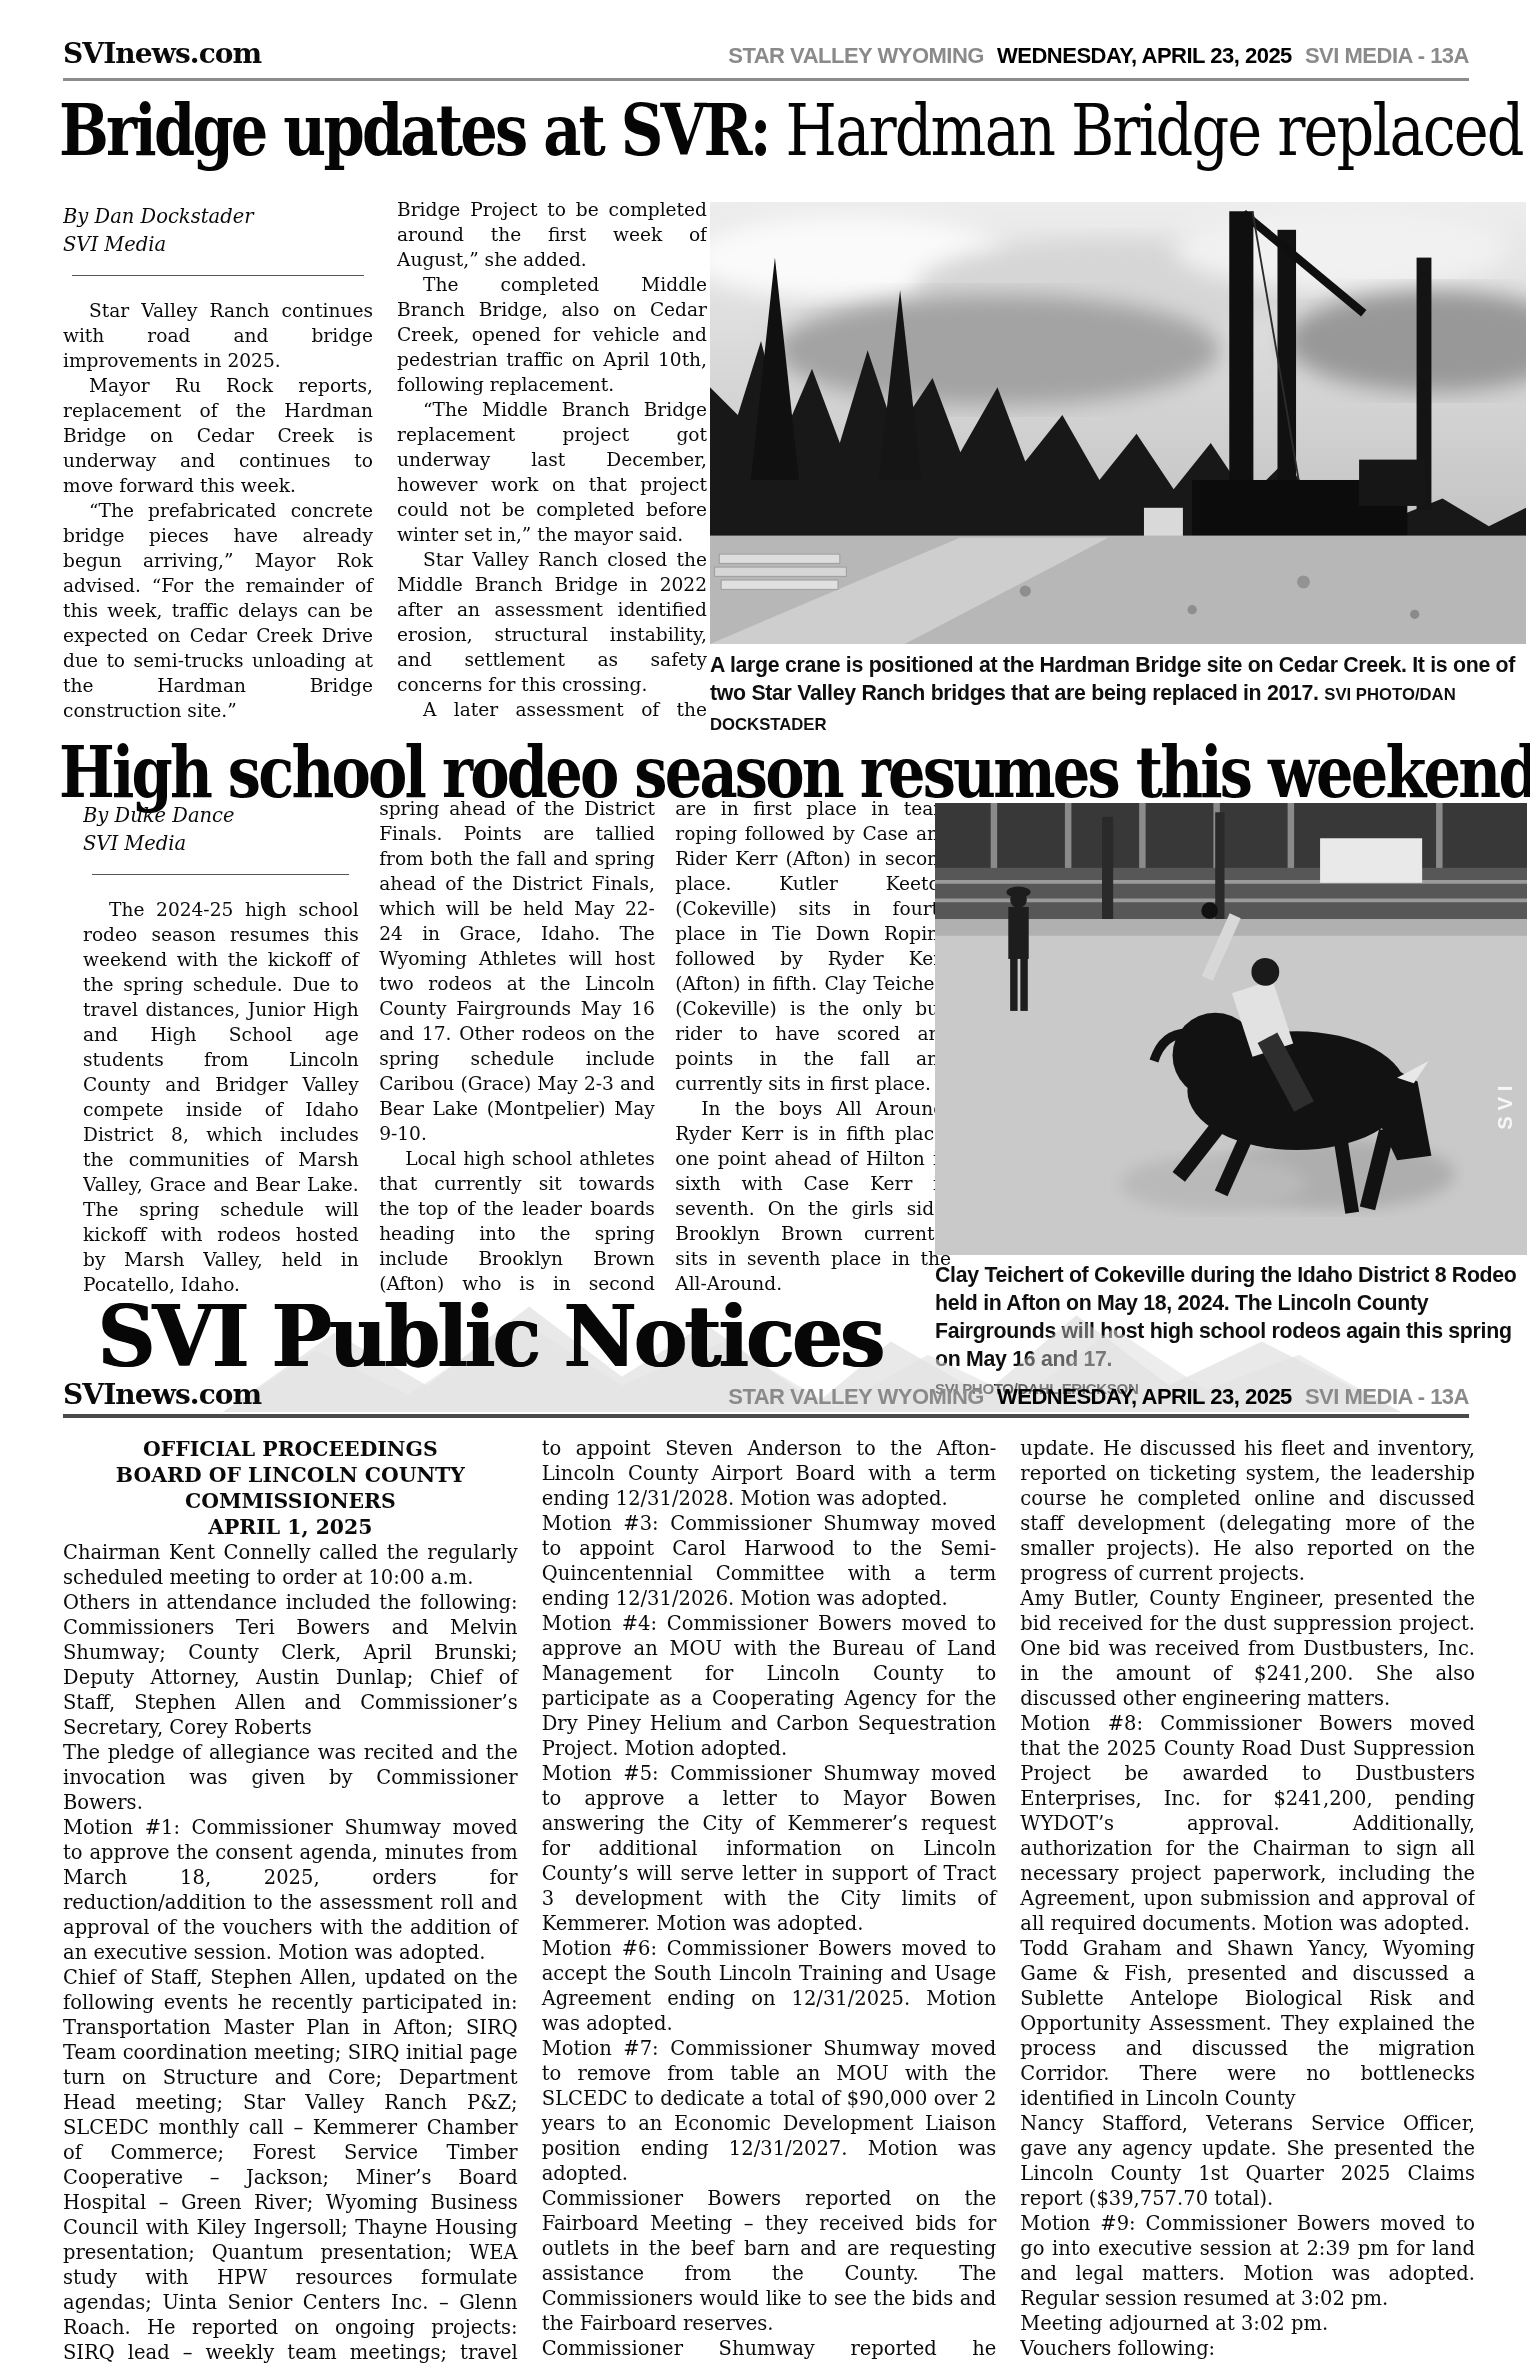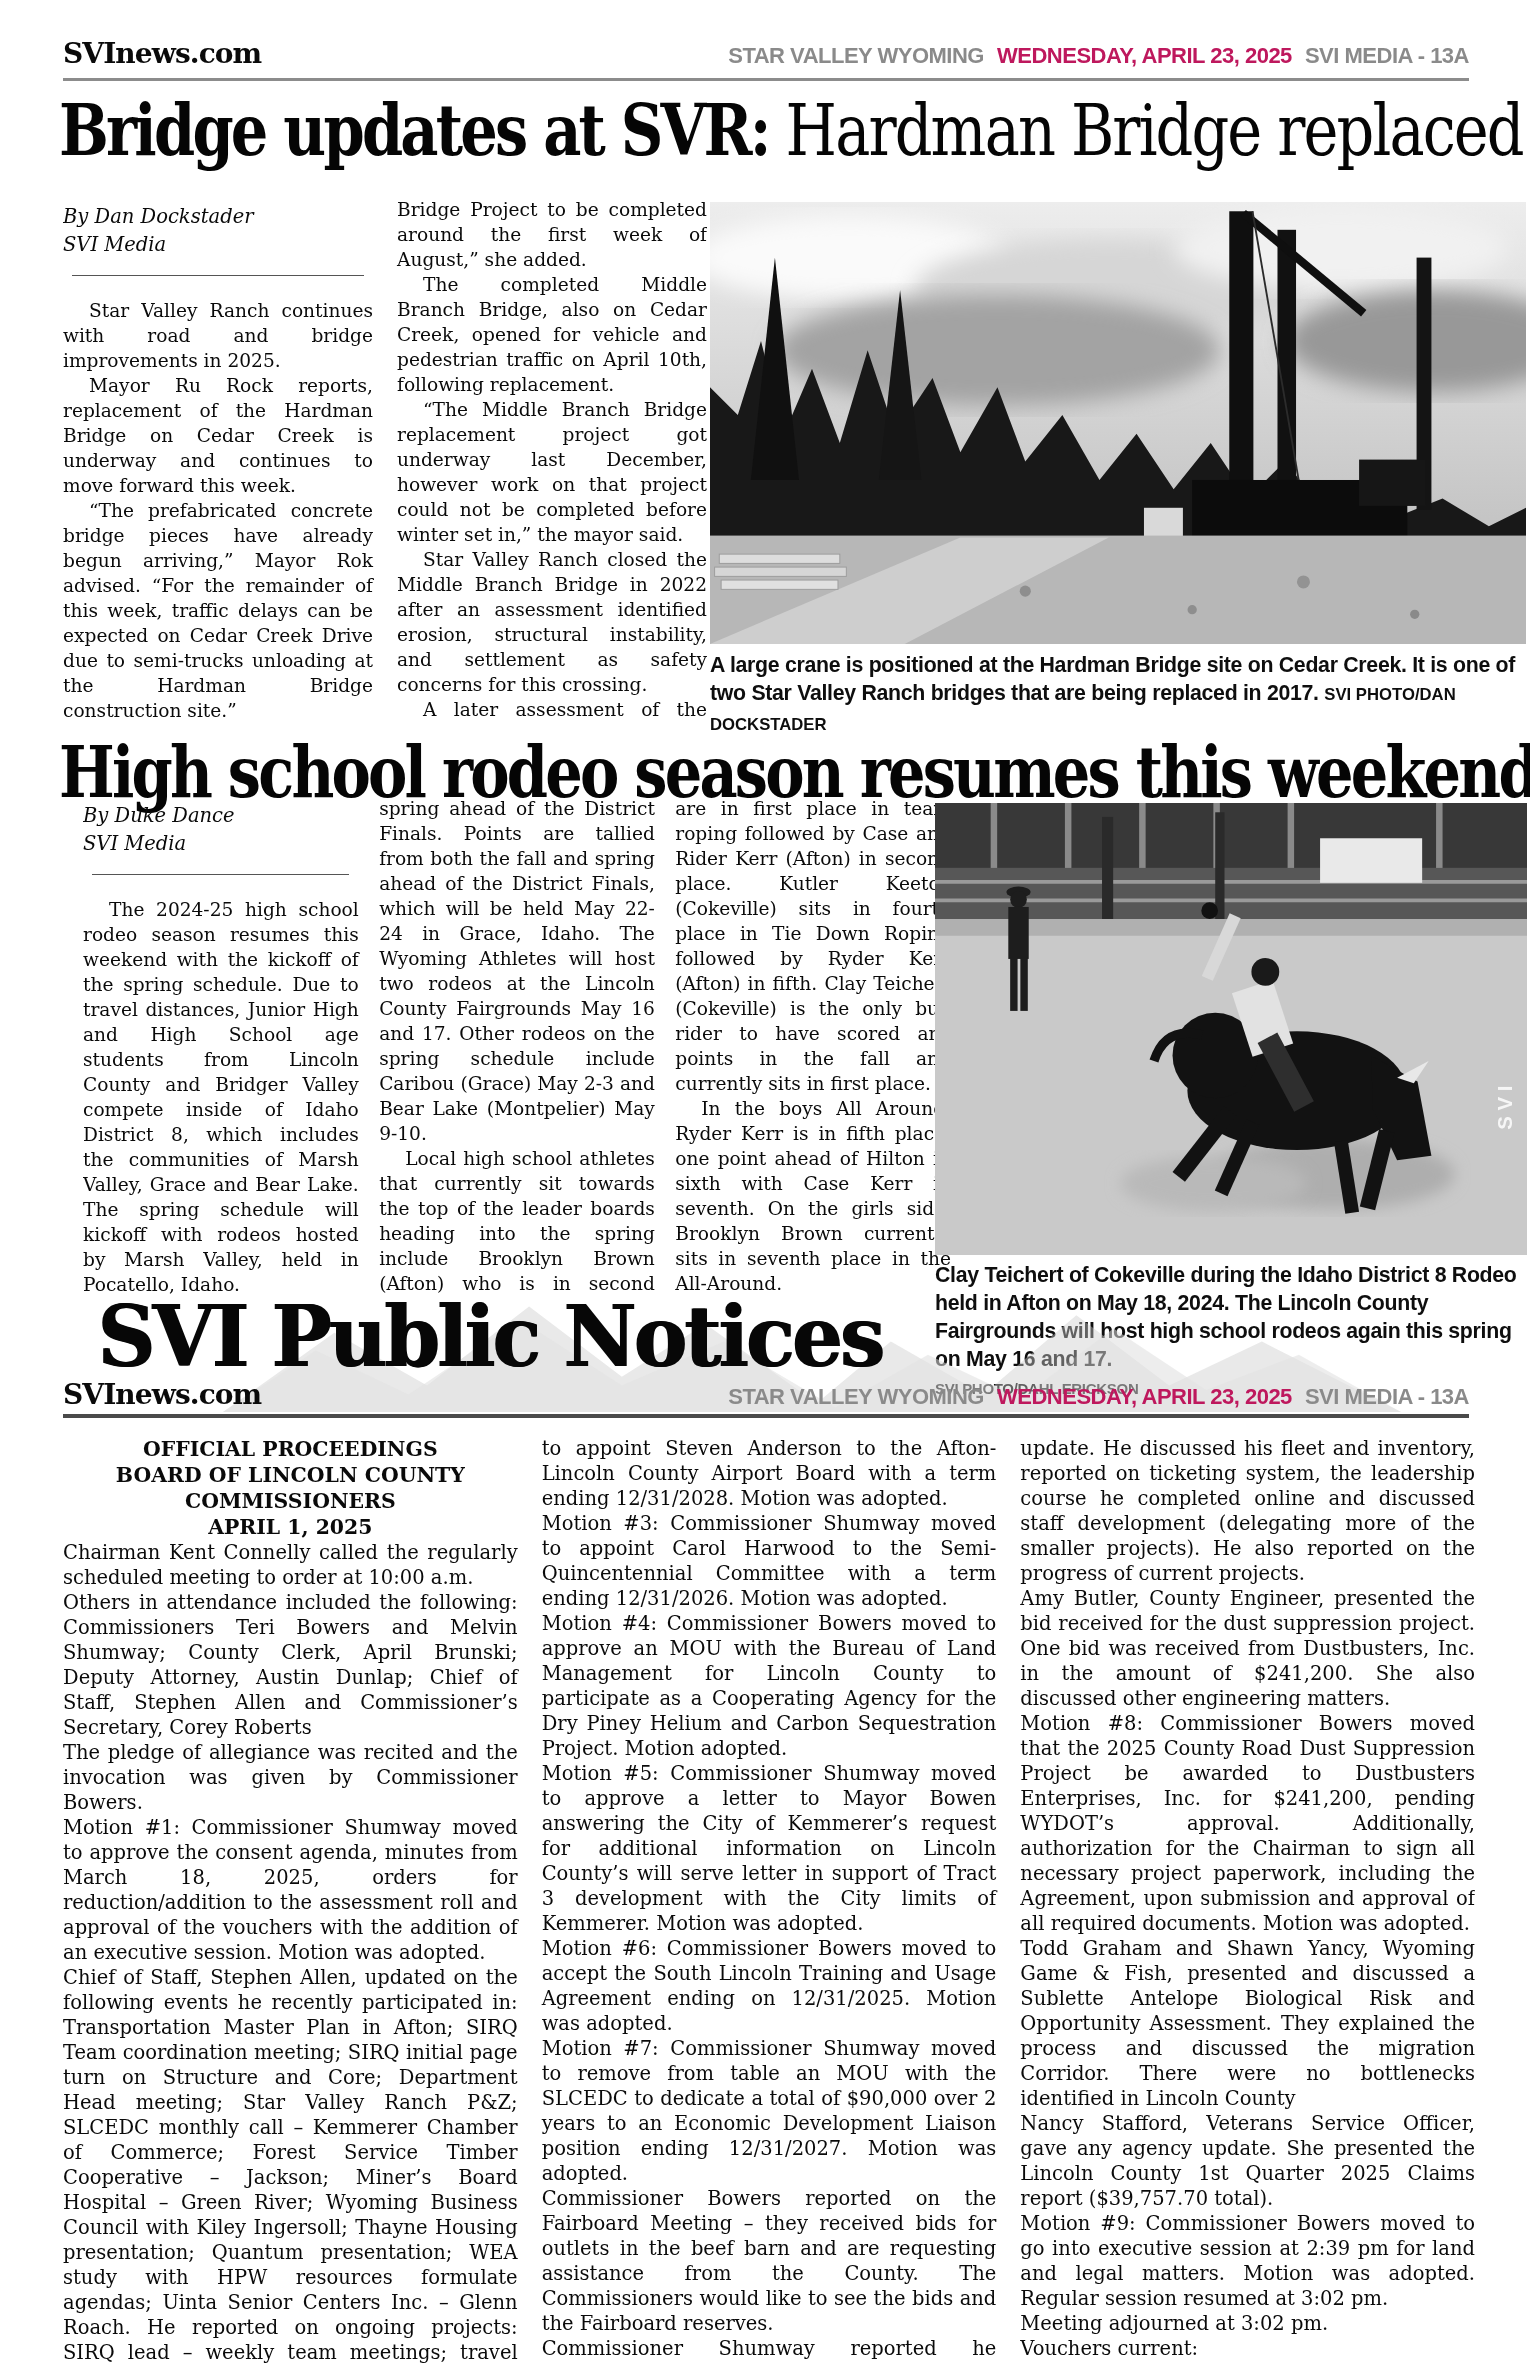--- a/index.html
+++ b/index.html
@@ -11,7 +11,7 @@
   .site{font-family:"DejaVu Serif",serif;font-weight:700;font-size:28px;letter-spacing:-0.9px;}
   .bar-right span{font-family:"Liberation Sans",sans-serif;font-weight:700;font-size:22px;letter-spacing:-0.5px;margin-left:8.3px;}
   .muted{color:#8a8a8a;}
-  .ink{color:#be185d;}
+  .ink{color:#000000;}
   .rule{position:absolute;left:63px;right:61px;}
   .rule1{top:78px;height:2.8px;background:#8c8c8c;}
   .rule2{top:1414px;height:3.7px;background:#4a4a4a;}

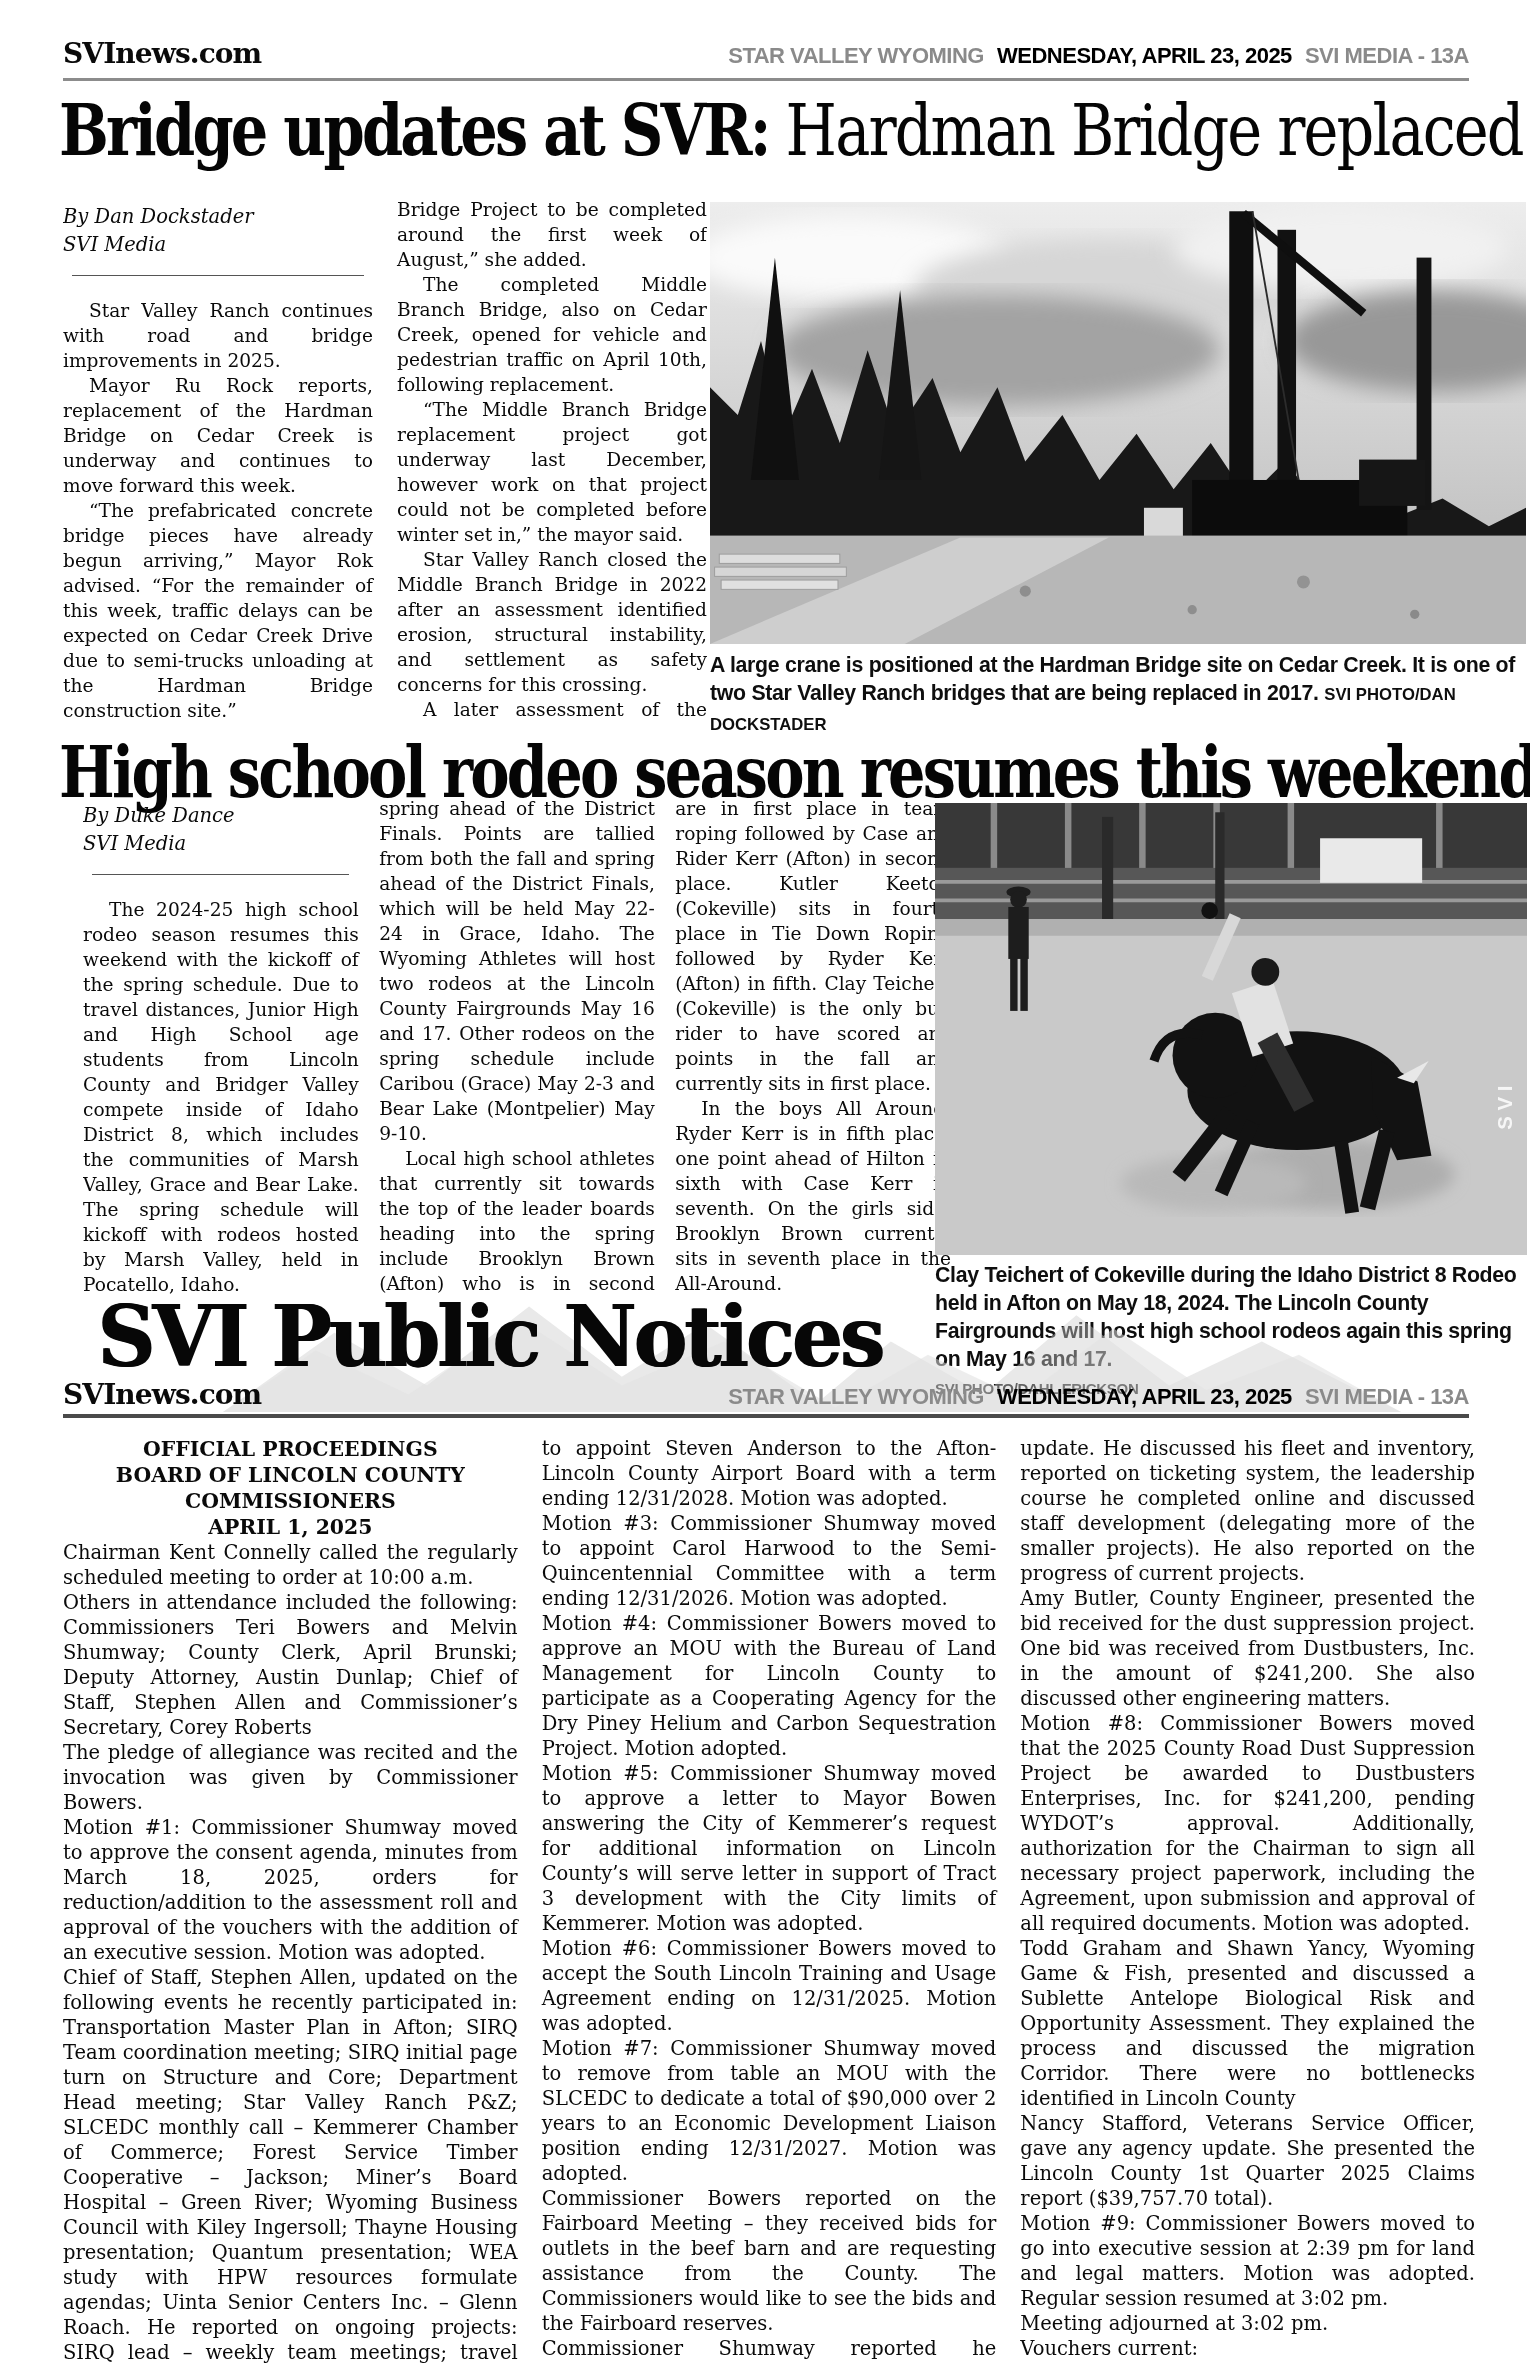--- a/index.html
+++ b/index.html
@@ -261,7 +261,7 @@
           <p class="npar">Nancy Stafford, Veterans Service Officer, gave any agency update.  She presented the Lincoln County 1st Quarter 2025 Claims report ($39,757.70 total).</p>
           <p class="npar">Motion #9:  Commissioner Bowers moved to go into executive session at 2:39 pm for land and legal matters. Motion was adopted.  Regular session resumed at 3:02 pm.</p>
           <p class="npar">Meeting adjourned at 3:02 pm.</p>
-          <p class="npar">Vouchers current:</p>
+          <p class="npar">Vouchers following:</p>
         </div>
       <div>
           <div class="vrow">

